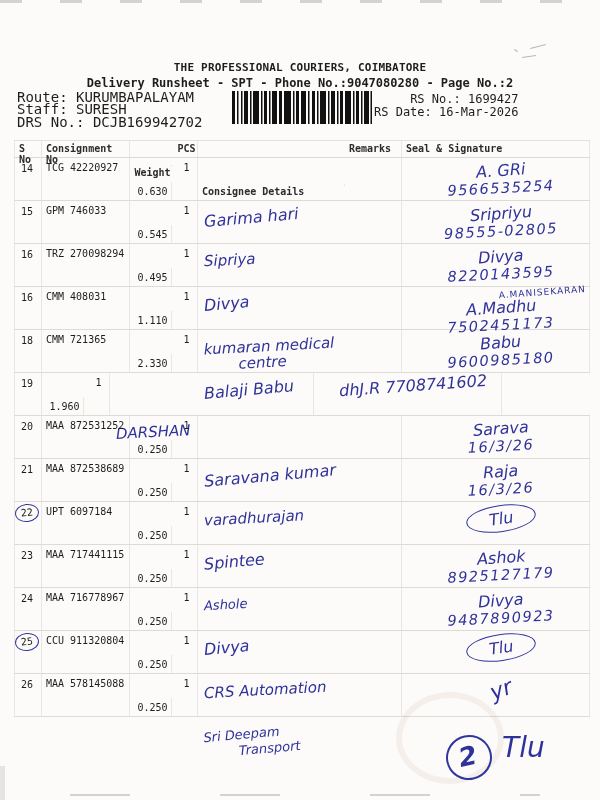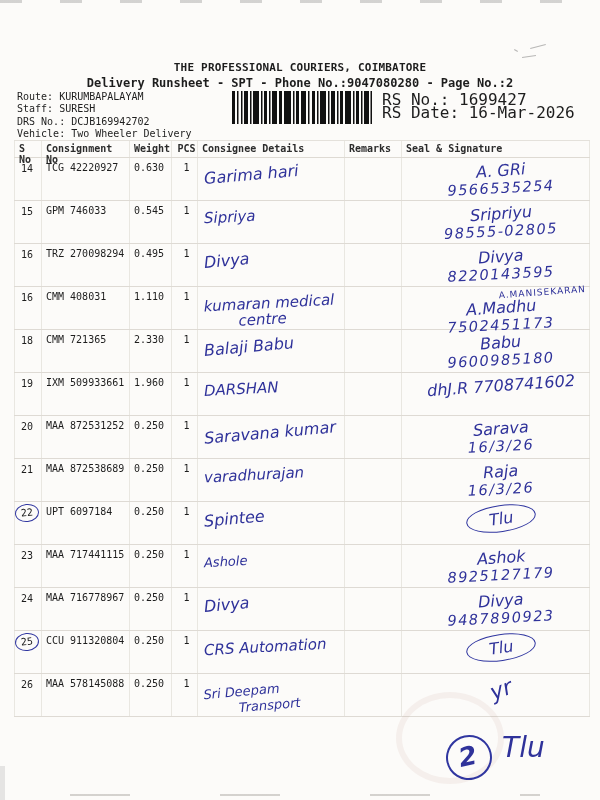--- a/index.html
+++ b/index.html
@@ -29,7 +29,7 @@
               font-weight:bold; font-size:11px; letter-spacing:.2px; }
   .runline  { position:absolute; top:76px;  left:0; width:600px; text-align:center;
               font-weight:bold; font-size:12px; }
-  .info-left  { position:absolute; top:91px; left:17px; font-size:10px; line-height:12.4px; white-space:nowrap; }
+  .info-left  { position:absolute; top:91px; left:17px; font-size:14px; line-height:12.4px; white-space:nowrap; }
   .info-left .b { font-weight:normal; }
   .info-right { position:absolute; top:93px; left:382px; font-size:16px; line-height:13px; white-space:nowrap; }
   .barcode { position:absolute; top:91px; left:232px; width:140px; height:33px; }

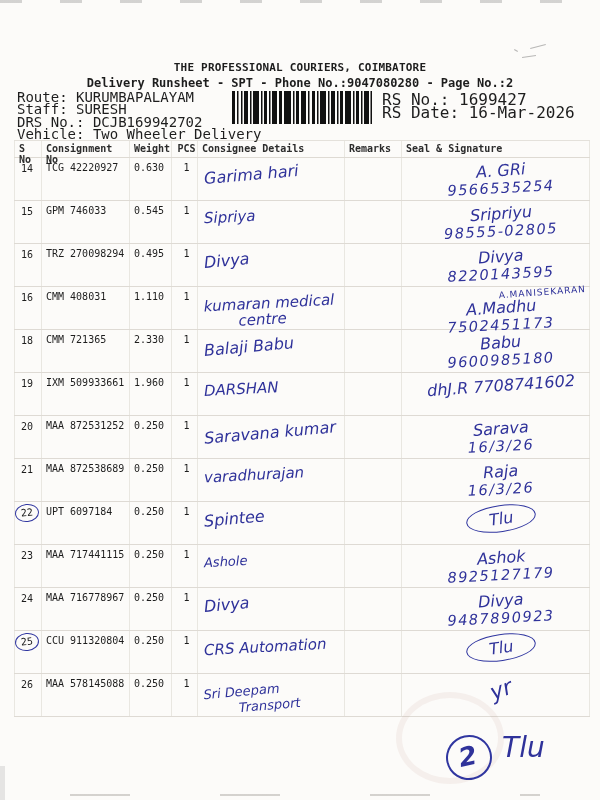--- a/index.html
+++ b/index.html
@@ -31,7 +31,7 @@
               font-weight:bold; font-size:12px; }
   .info-left  { position:absolute; top:91px; left:17px; font-size:14px; line-height:12.4px; white-space:nowrap; }
   .info-left .b { font-weight:normal; }
-  .info-right { position:absolute; top:93px; left:382px; font-size:16px; line-height:13px; white-space:nowrap; }
+  .info-right { position:absolute; top:93px; left:374px; font-size:12px; line-height:13px; white-space:nowrap;text-align:right; }
   .barcode { position:absolute; top:91px; left:232px; width:140px; height:33px; }
 
   

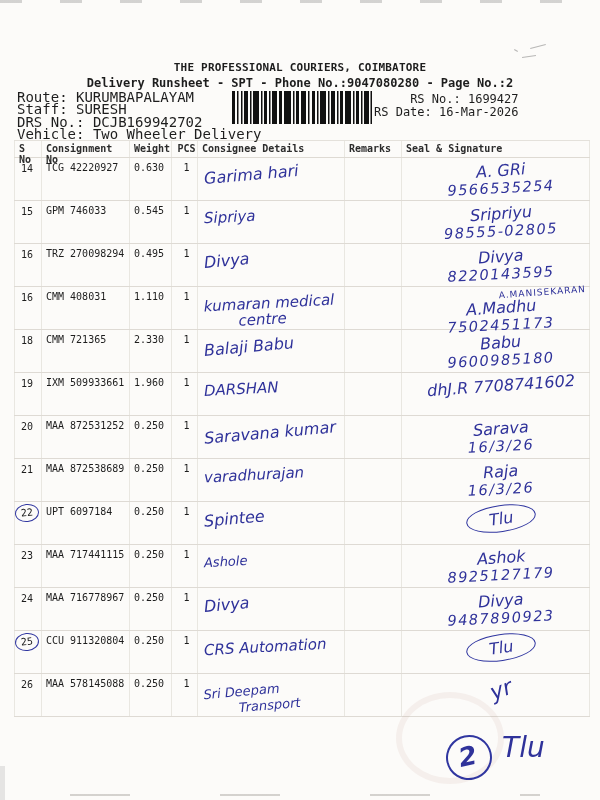--- a/index.html
+++ b/index.html
@@ -108,7 +108,6 @@
     <div><span>Route:</span> <span>KURUMBAPALAYAM</span></div>
     <div class="b"><span>Staff:</span> <span>SURESH</span></div>
     <div class="b"><span>DRS No.:</span> <span>DCJB169942702</span></div>
-    <div><span>Vehicle:</span> <span>Two Wheeler Delivery</span></div>
   </div>
 
   <svg class="barcode" viewBox="0 0 140 33" preserveAspectRatio="none">

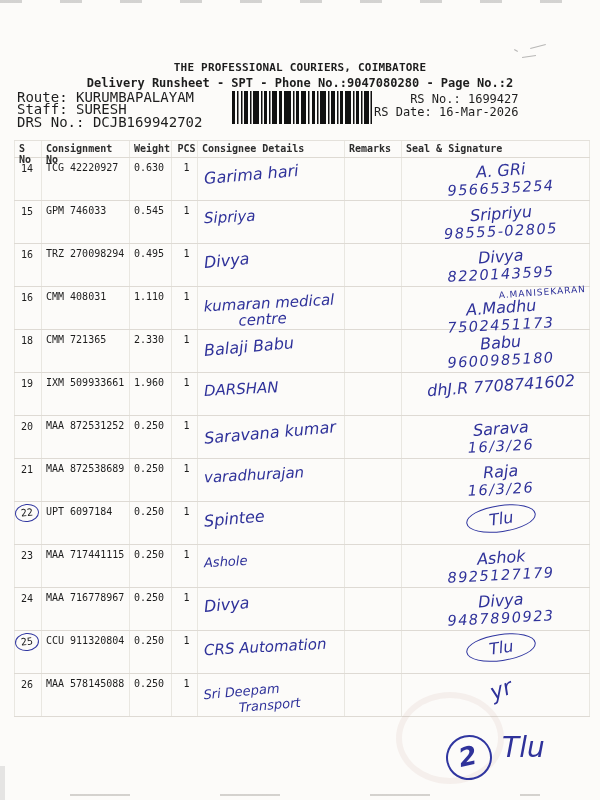--- a/index.html
+++ b/index.html
@@ -50,7 +50,7 @@
   .col-rem  { width:57px; }
   .col-seal { width:188px; }
   .tbody-row .col-sno, .tbody-row .col-con, .tbody-row .col-wt, .tbody-row .col-pcs { padding-top:4px; }
-  .col-wt  { text-align:left; padding-left:8px; }
+  .col-wt  { text-align:center; padding-left:8px;margin-top:24px; }
   .col-pcs { text-align:center; padding-left:0; }
 
   

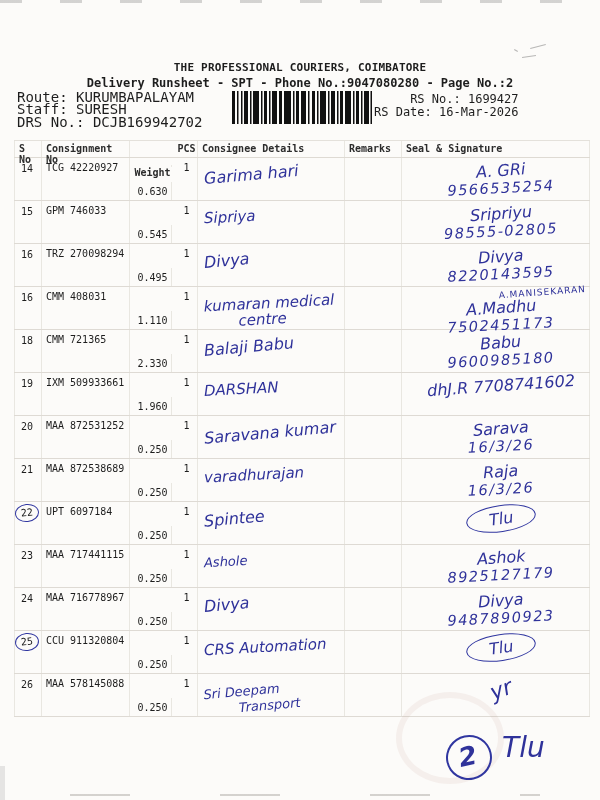--- a/index.html
+++ b/index.html
@@ -46,7 +46,7 @@
   .col-con  { width:88px; }
   .col-wt   { width:42px; }
   .col-pcs  { width:26px; }
-  .col-cons { width:147px; }
+  .col-cons { width:147px;margin-top:43px; }
   .col-rem  { width:57px; }
   .col-seal { width:188px; }
   .tbody-row .col-sno, .tbody-row .col-con, .tbody-row .col-wt, .tbody-row .col-pcs { padding-top:4px; }

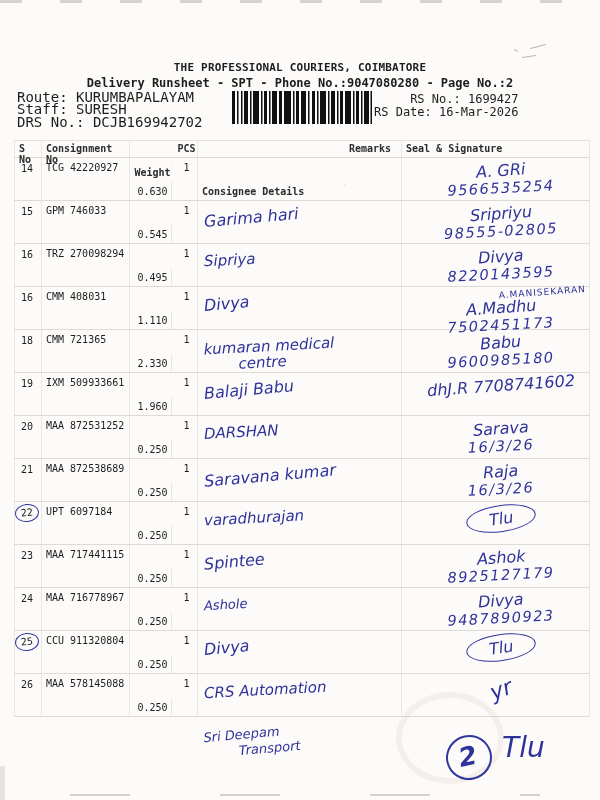--- a/index.html
+++ b/index.html
@@ -257,7 +257,6 @@
     </div>
         <div class="trow tbody-row">
       <div class="col-sno"><span class="sno-inner">19</span></div>
-      <div class="col-con">IXM 509933661</div>
       <div class="col-wt">1.960</div>
       <div class="col-pcs">1</div>
       <div class="col-cons">

